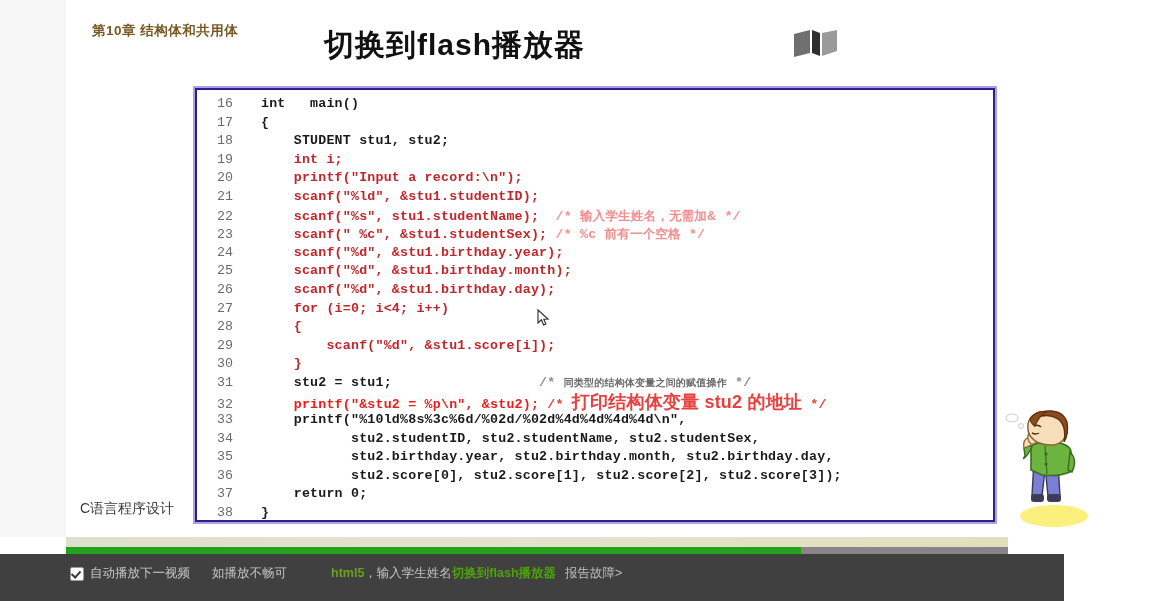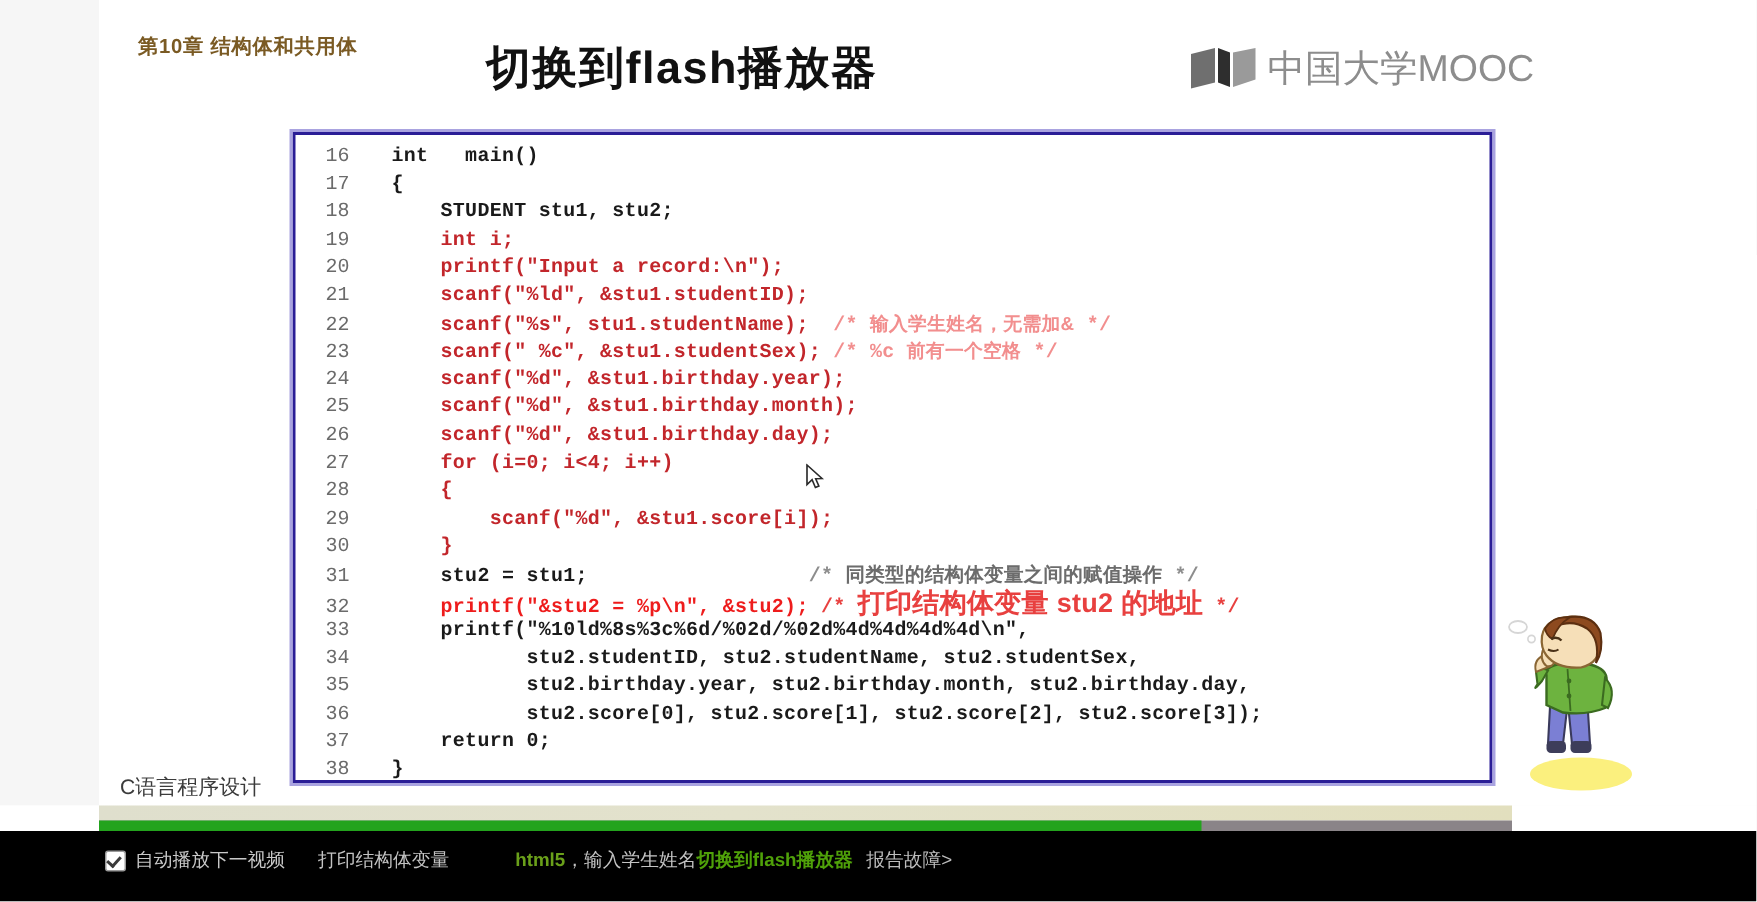--- a/index.html
+++ b/index.html
@@ -122,7 +122,6 @@
         <path d="M19 1 L19 24 L27 27 L27 4 Z" fill="#2e2e2e"></path>
         <path d="M29 4 L29 27 L44 22 L44 1 Z" fill="#9a9a9a"></path>
       </svg>
-      <span class="brand">中国大学MOOC</span>
     </div>
 
     <div id="code-box">

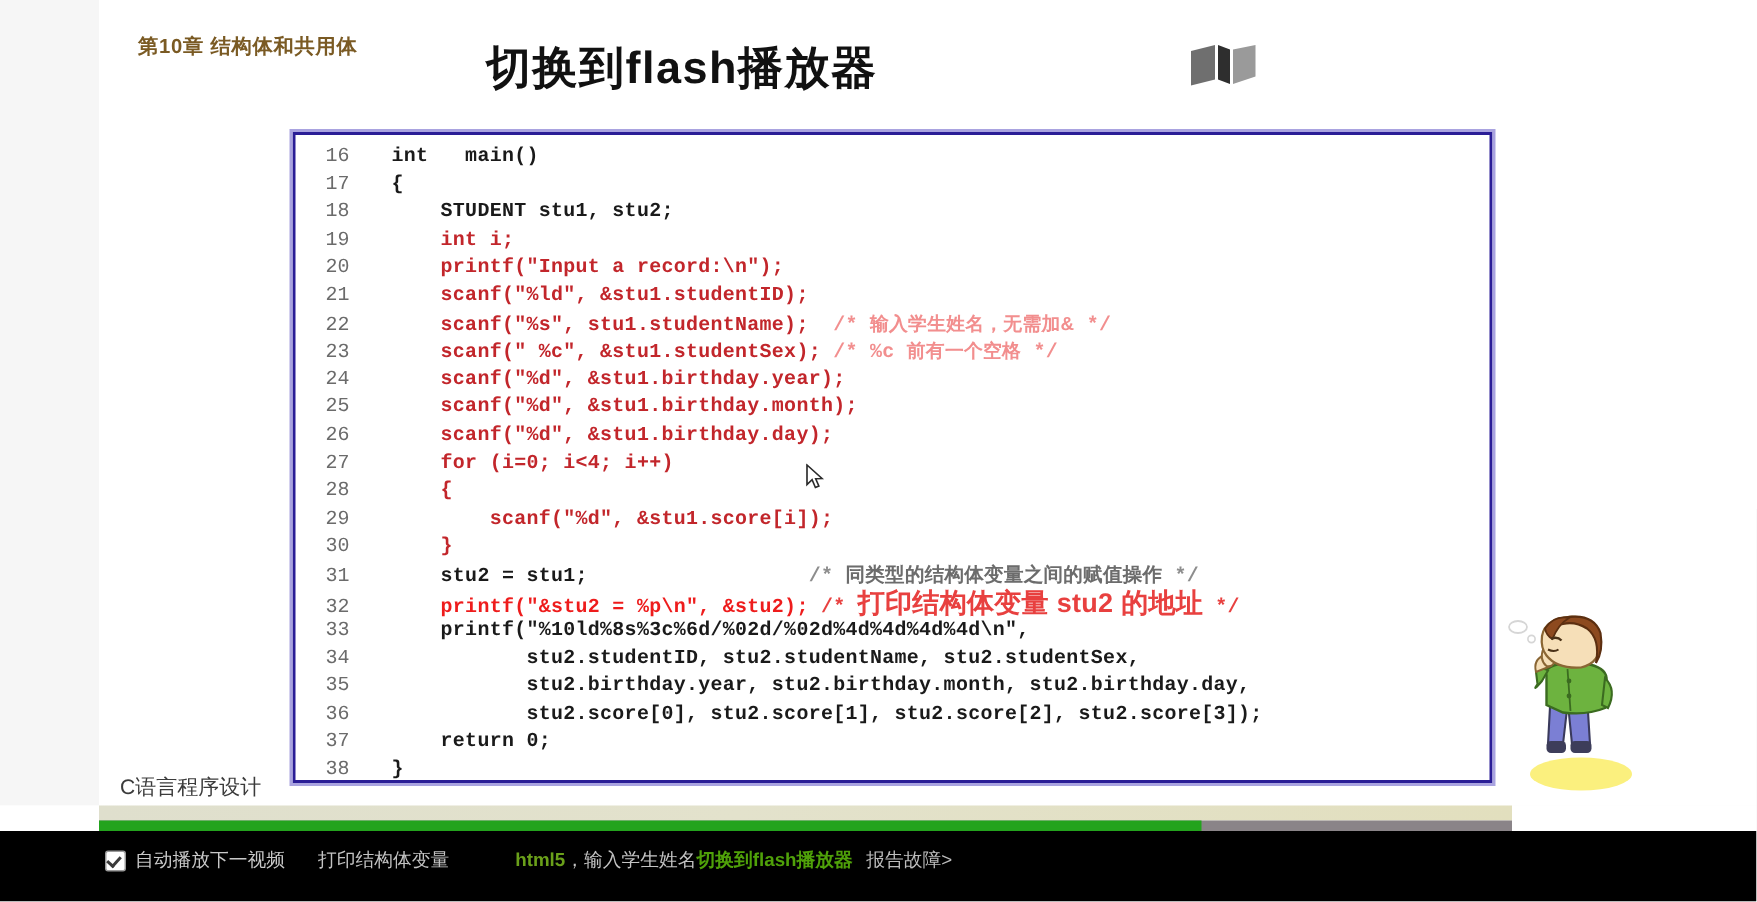--- a/index.html
+++ b/index.html
@@ -61,7 +61,7 @@
   .cmt-grey{color:#8d8d8d;}
   .cmt-pink{color:#f28e8e;}
   .cmt-red{color:#e8403f;}
-  .cmt-cn-dark{color:#6c6c6c;font-family:"Liberation Sans","DejaVu Sans",sans-serif;font-size:13px;}
+  .cmt-cn-dark{color:#6c6c6c;font-family:"Liberation Sans","DejaVu Sans",sans-serif;font-size:10px;}
   .cmt-cn-red{color:#e8403f;font-family:"Liberation Sans","DejaVu Sans",sans-serif;font-size:18px;}
   .cmt-cn-pink{color:#f28e8e;font-family:"Liberation Sans","DejaVu Sans",sans-serif;font-size:12.5px;}
   

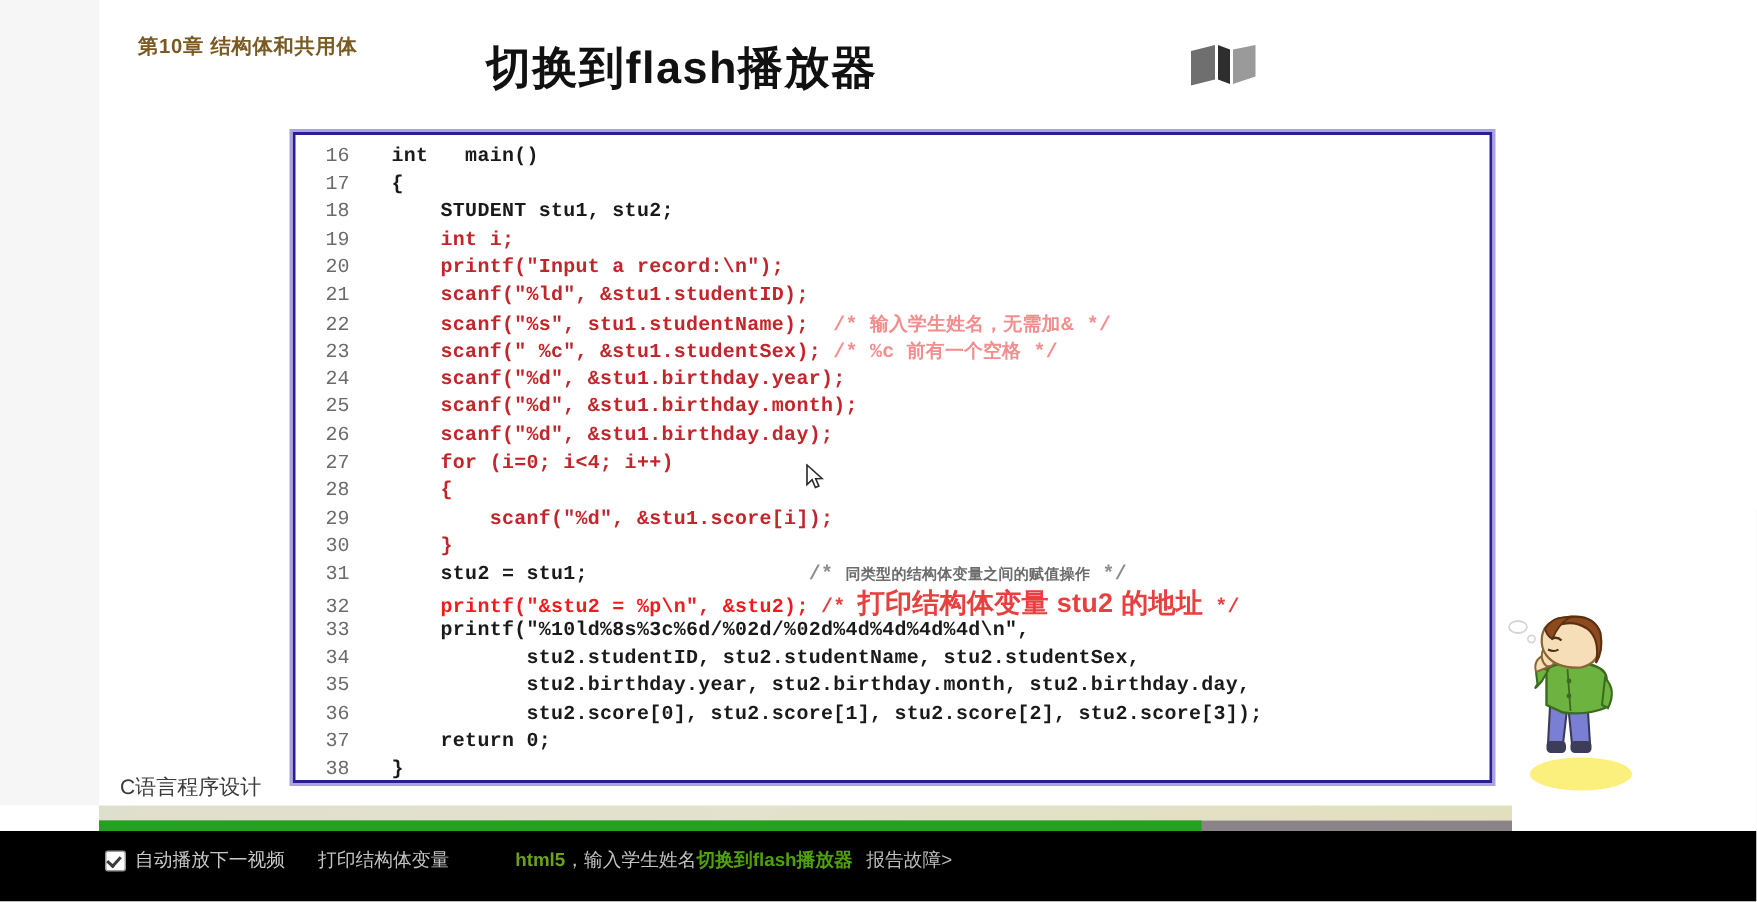--- a/index.html
+++ b/index.html
@@ -70,7 +70,7 @@
   #cartoon{position:absolute;left:932px;top:404px;width:106px;height:124px;}
   
   #course-name{
-    position:absolute;left:14px;top:516px;
+    position:absolute;left:14px;top:500px;
     font-size:14px;color:#3b3b3b;white-space:nowrap;
   }
   

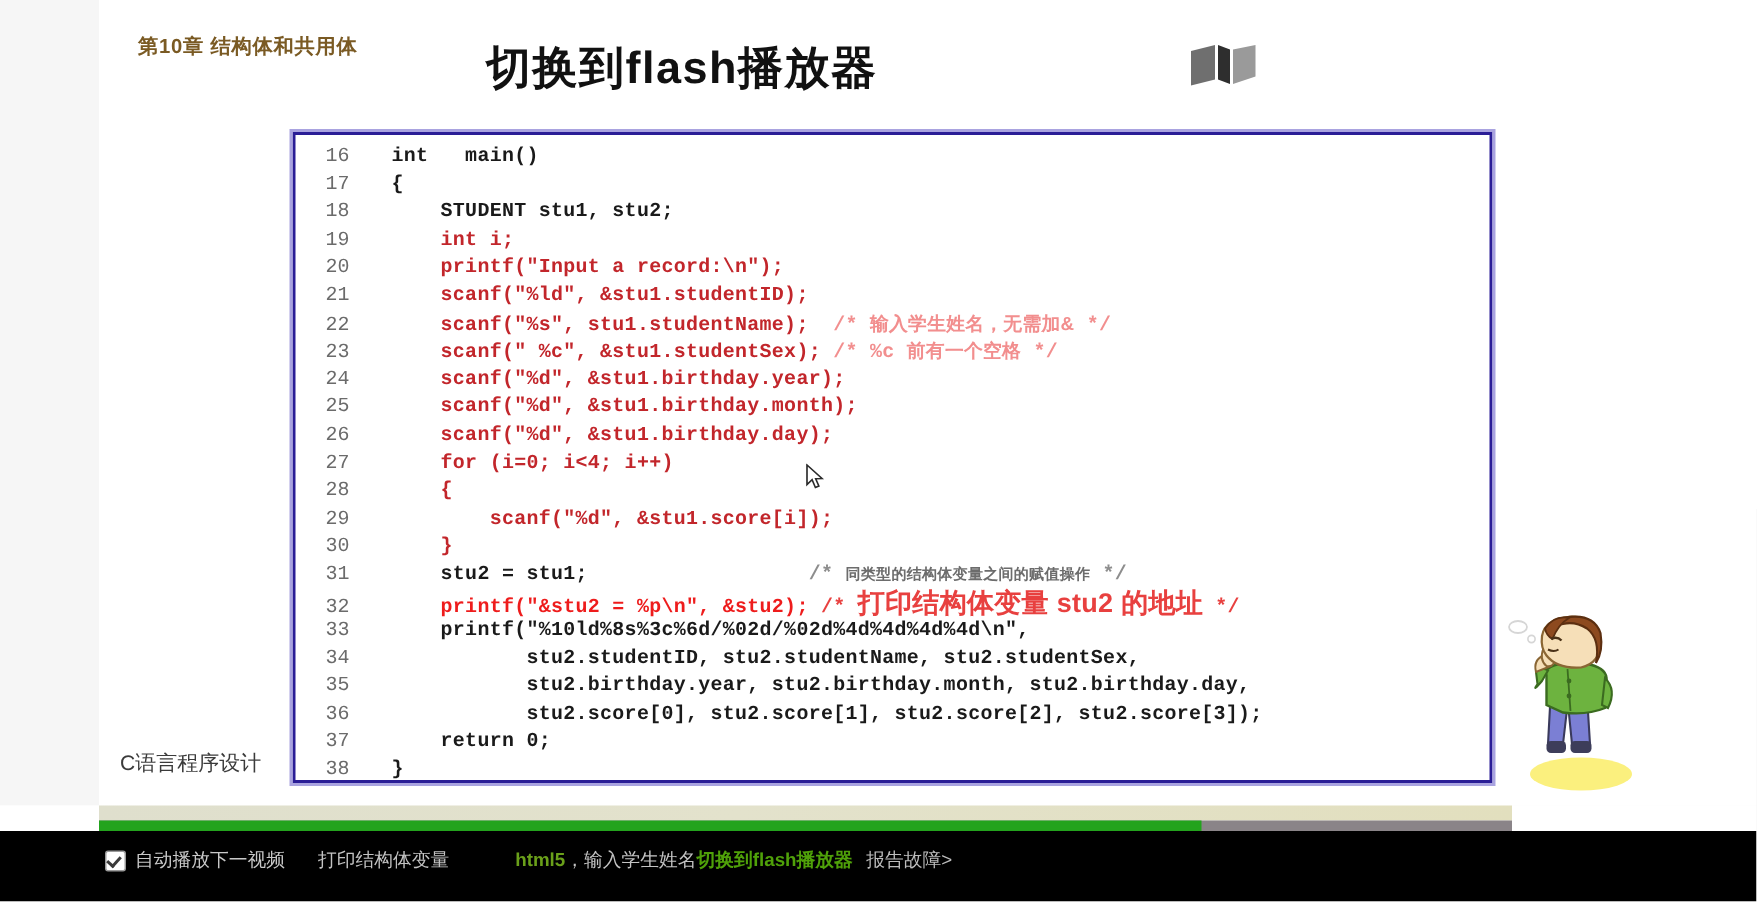--- a/index.html
+++ b/index.html
@@ -83,7 +83,7 @@
     position:absolute;left:66px;top:10px;width:942px;height:7px;background:#8a8488;
   }
   #progress-fill{position:absolute;left:0;top:0;height:7px;background:#23a31d;}
-  #controls-row{position:absolute;left:0;top:17px;width:1171px;height:47px;background:#000000;}
+  #controls-row{position:absolute;left:0;top:17px;width:1064px;height:47px;background:#404040;}
   #autoplay{
     position:absolute;left:70px;top:11px;display:flex;align-items:center;gap:6px;
   }

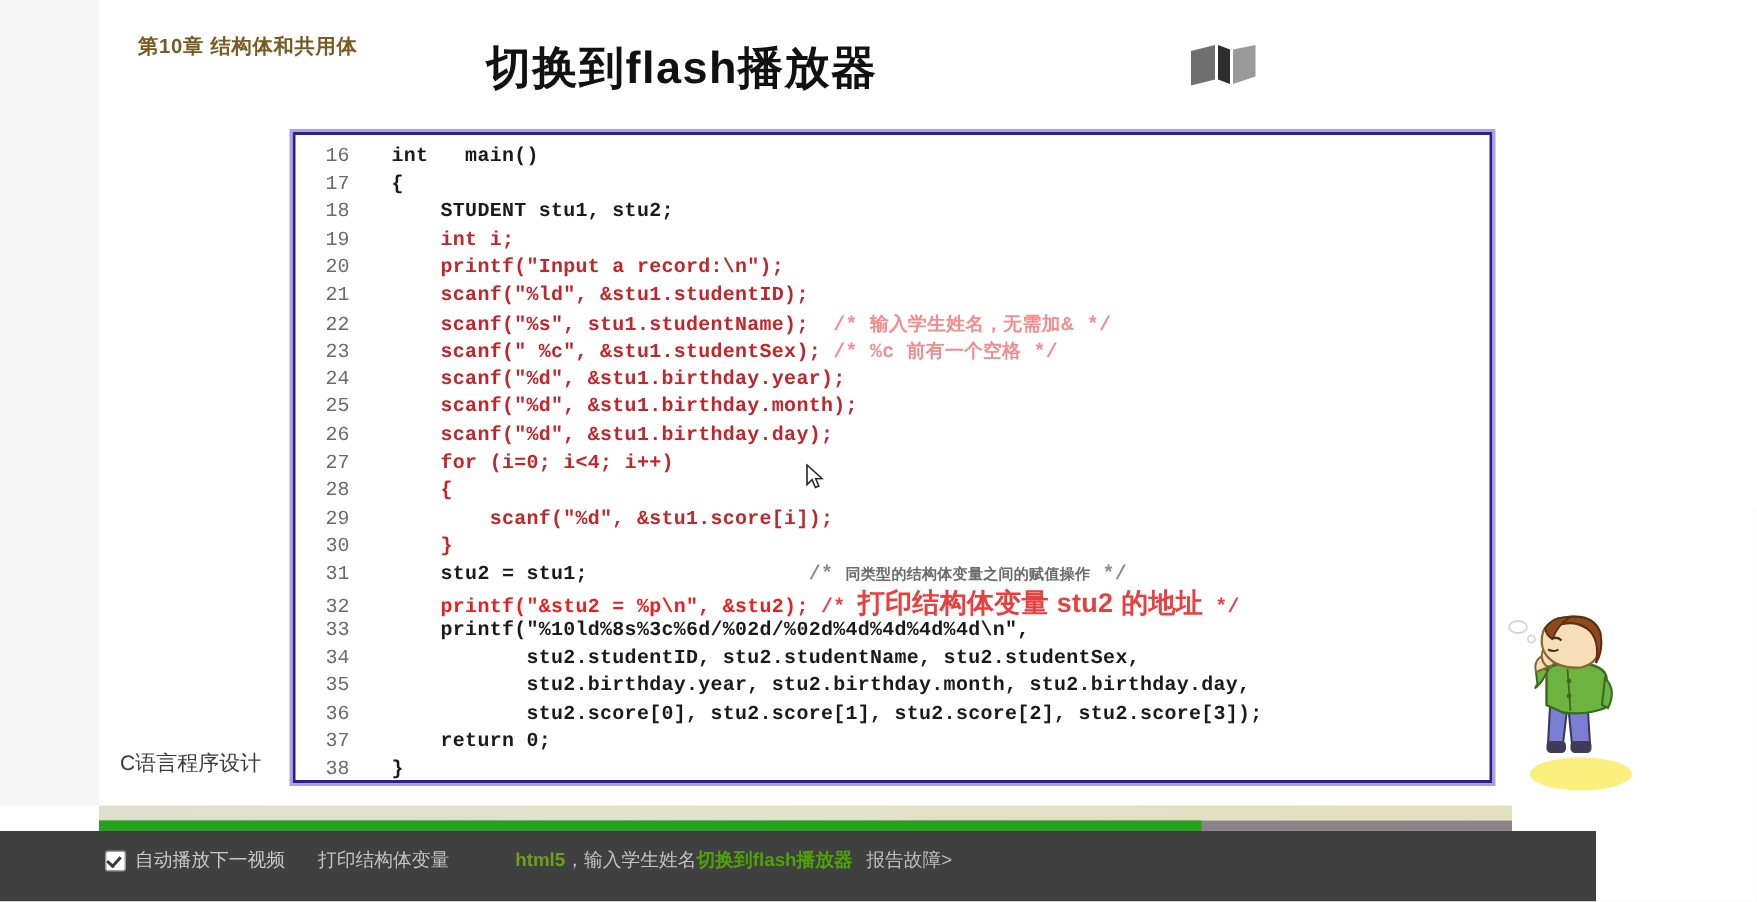--- a/index.html
+++ b/index.html
@@ -170,7 +170,7 @@
       </div>
 
       <div id="player-note">
-        <span>打印结构体变量</span><span class="grn">html5</span><span>，输入学生姓名</span><span class="flashlink">切换到flash播放器</span><span class="report">报告故障&gt;</span>
+        <span>如播放不畅可</span><span class="grn">html5</span><span>，输入学生姓名</span><span class="flashlink">切换到flash播放器</span><span class="report">报告故障&gt;</span>
       </div>
     </div>
 

